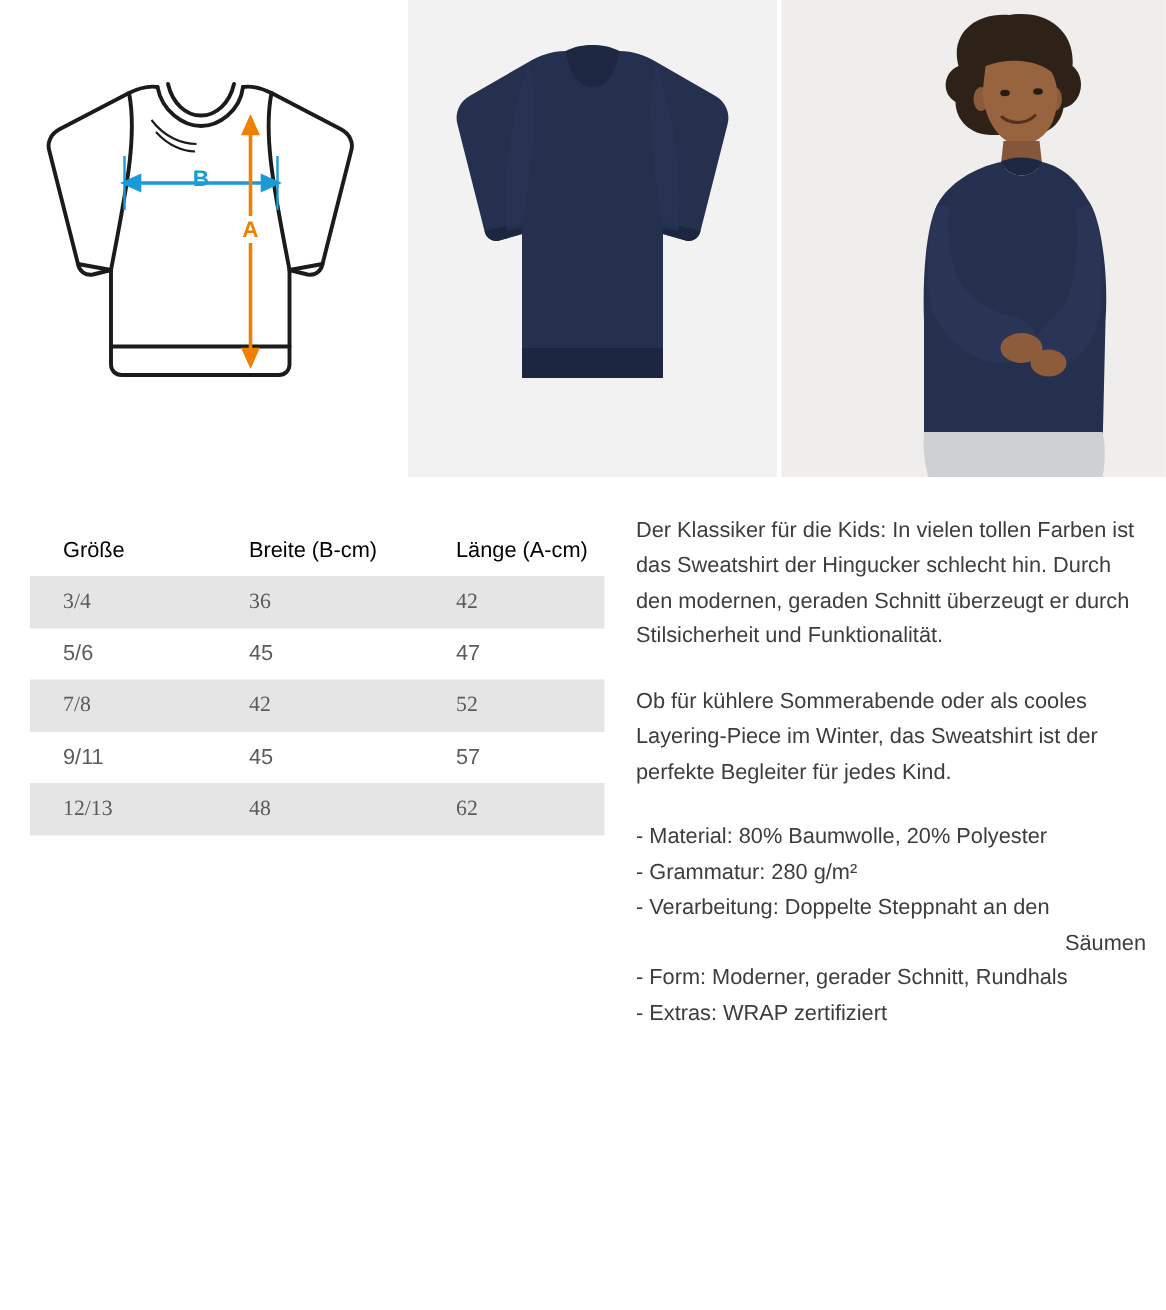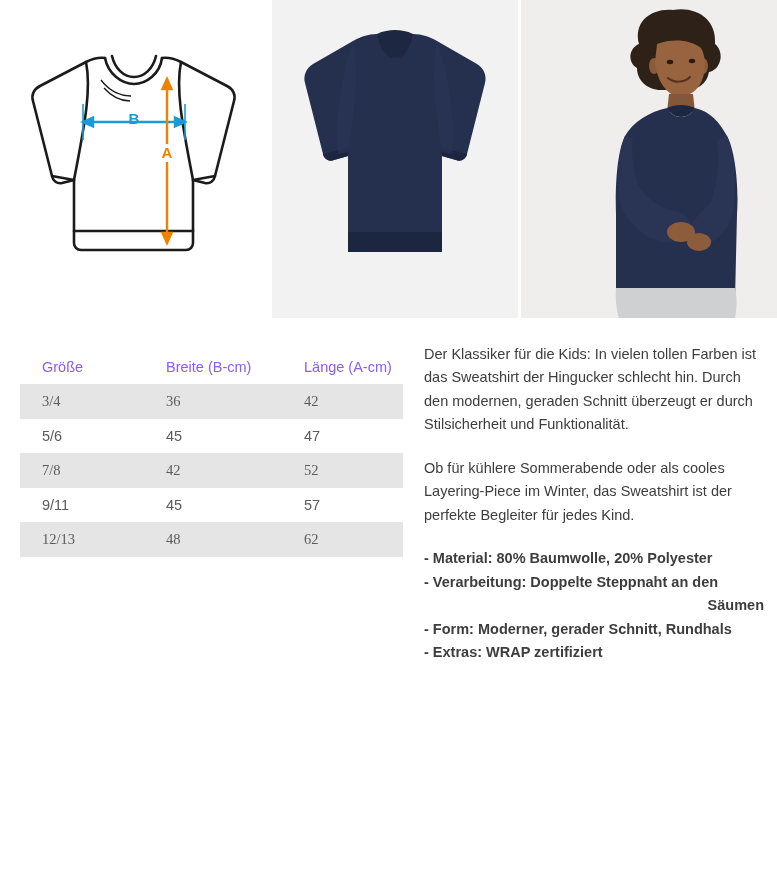--- a/index.html
+++ b/index.html
@@ -63,7 +63,7 @@
     white-space: nowrap;
   }
   .size-table thead th {
-    color: #8b5cf6;
+    color: #000000;
     background: #ffffff;
   }
   .size-table tbody tr.alt td {

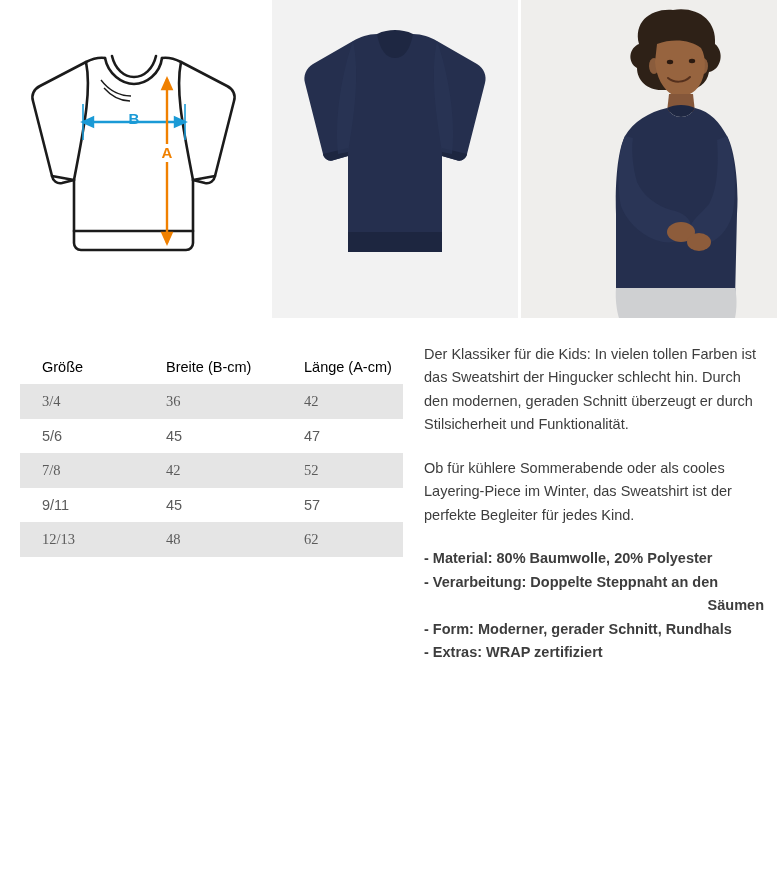--- a/index.html
+++ b/index.html
@@ -99,7 +99,6 @@
     margin: 0;
     padding: 0;
     list-style: none;
-    font-weight: bold;
   }
   .spec-list li {
     margin: 0;

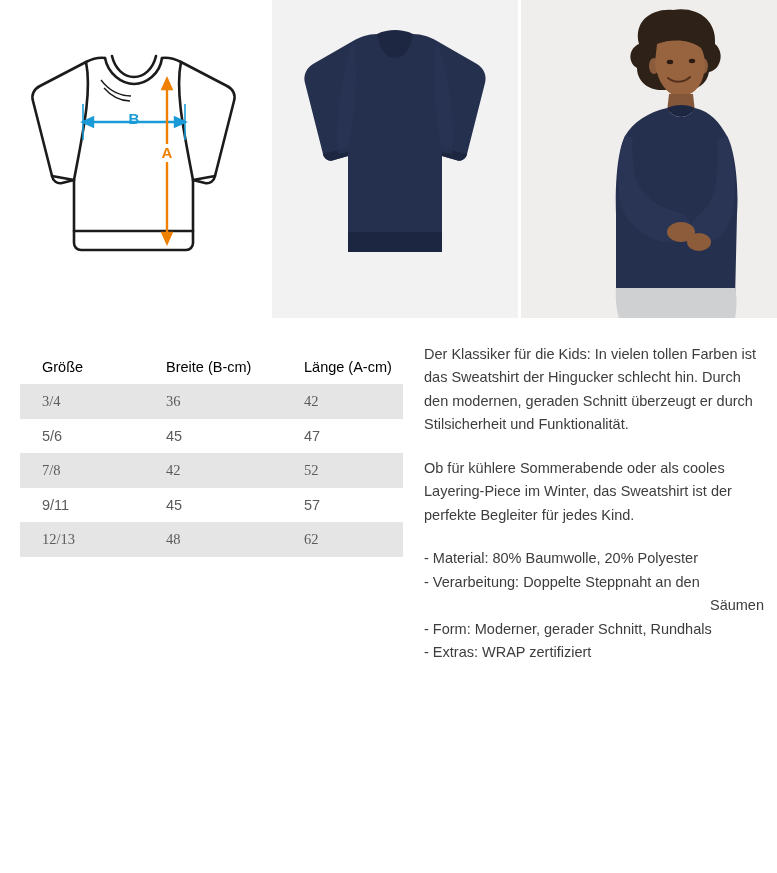--- a/index.html
+++ b/index.html
@@ -295,6 +295,7 @@
     <p>Ob für kühlere Sommerabende oder als cooles Layering-Piece im Winter, das Sweatshirt ist der perfekte Begleiter für jedes Kind.</p>
     <ul class="spec-list">
       <li>- Material: 80% Baumwolle, 20% Polyester</li>
+      <li>- Grammatur: 280 g/m²</li>
       <li>- Verarbeitung: Doppelte Steppnaht an den</li>
       <li class="indent-wrap">
         <span class="wrap2">Säumen</span>

